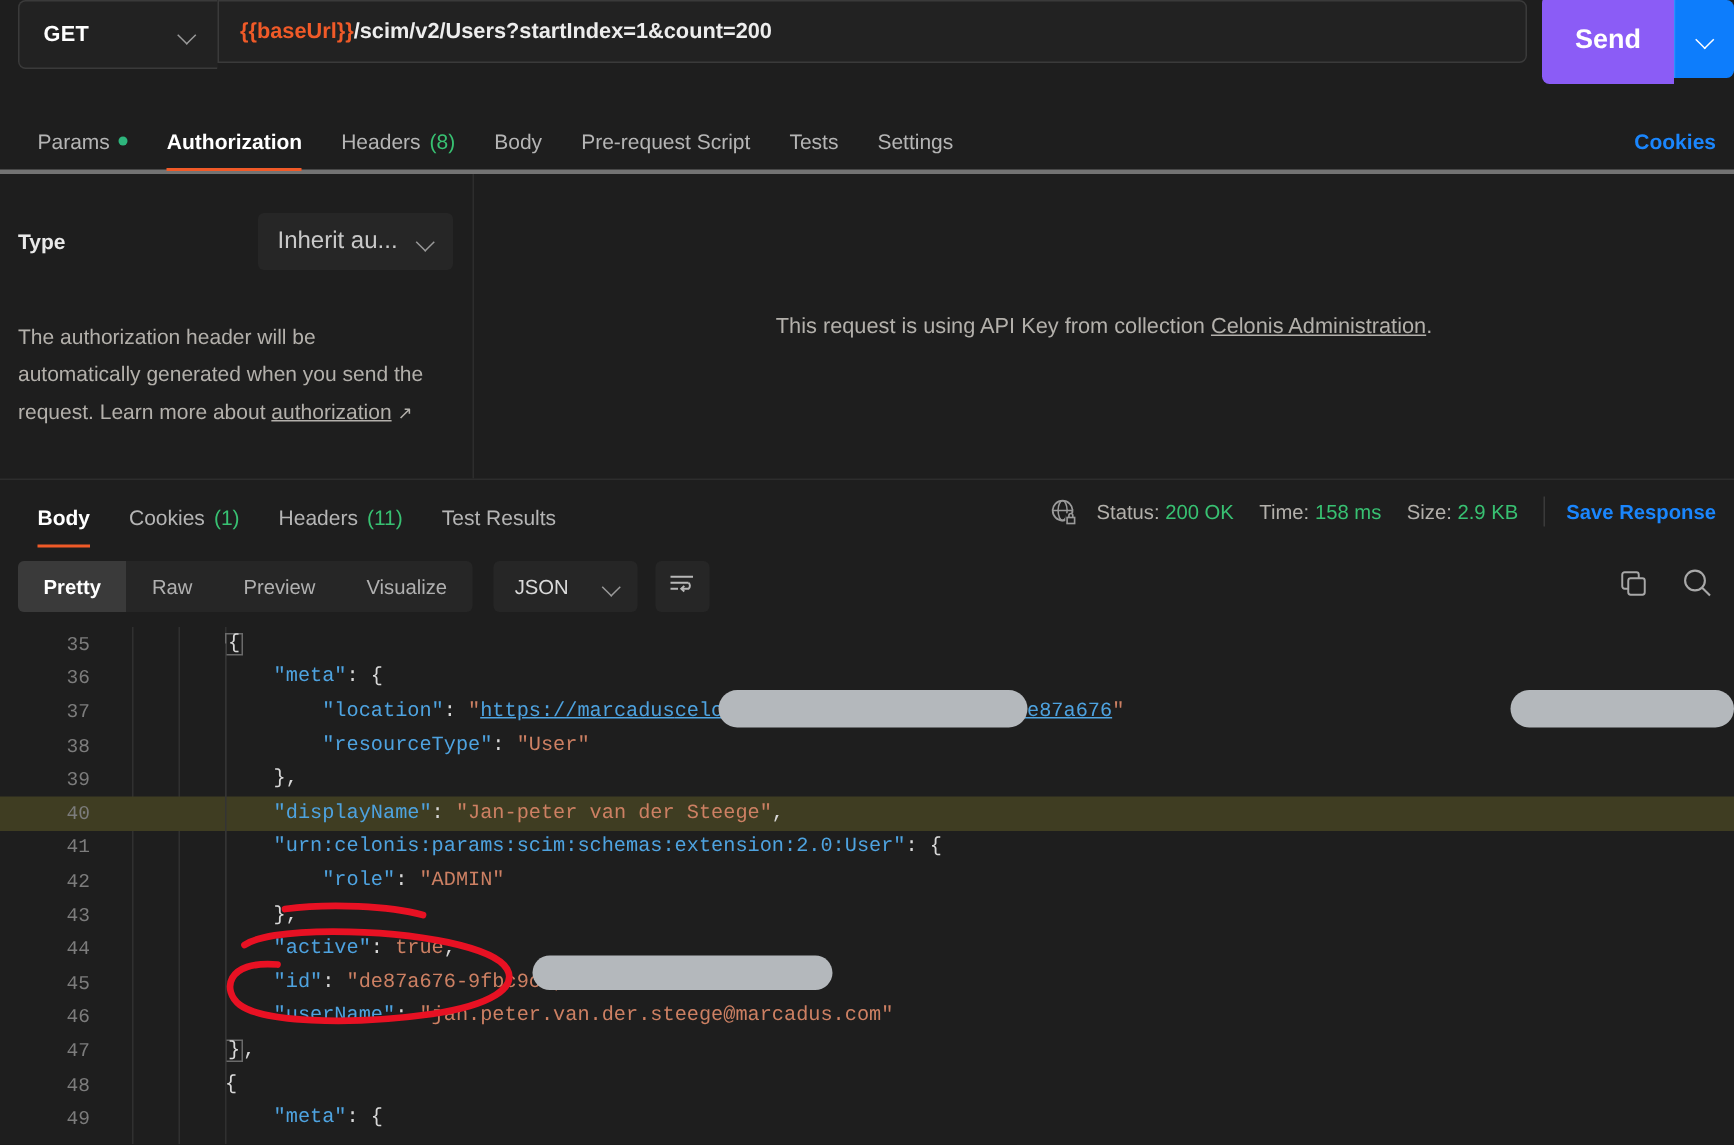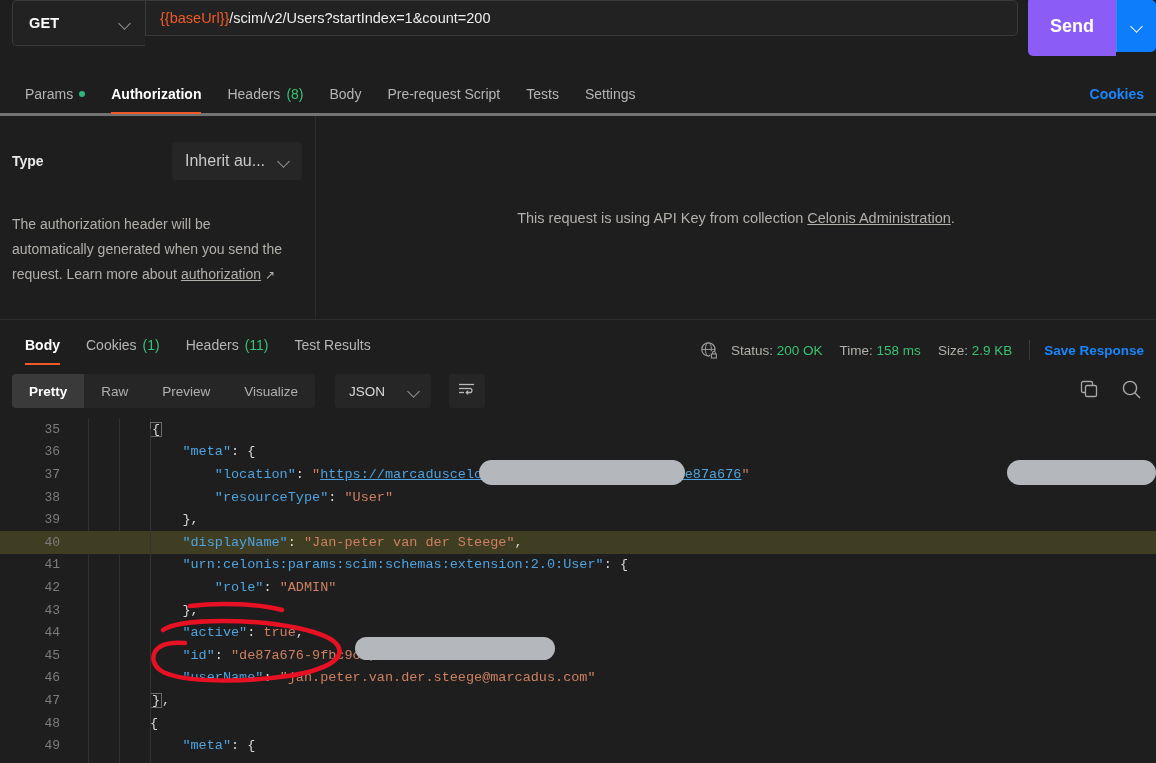--- a/index.html
+++ b/index.html
@@ -38,7 +38,7 @@
     transform: rotate(45deg);
   }
   .url-input {
-    flex: 1 1 auto; height: 36px;
+    flex: 1 1 auto; height: 42px;
     background: #222;
     border: 1px solid #3a3a3a;
     border-radius: 0 5px 5px 0;
@@ -47,6 +47,7 @@
     font-size: 14.5px;
     overflow: hidden; white-space: nowrap;
     cursor: text;
+    font-weight: bold;
   }
   .var { color: #f05a28; }
   .url-rest { color: #ededed; }

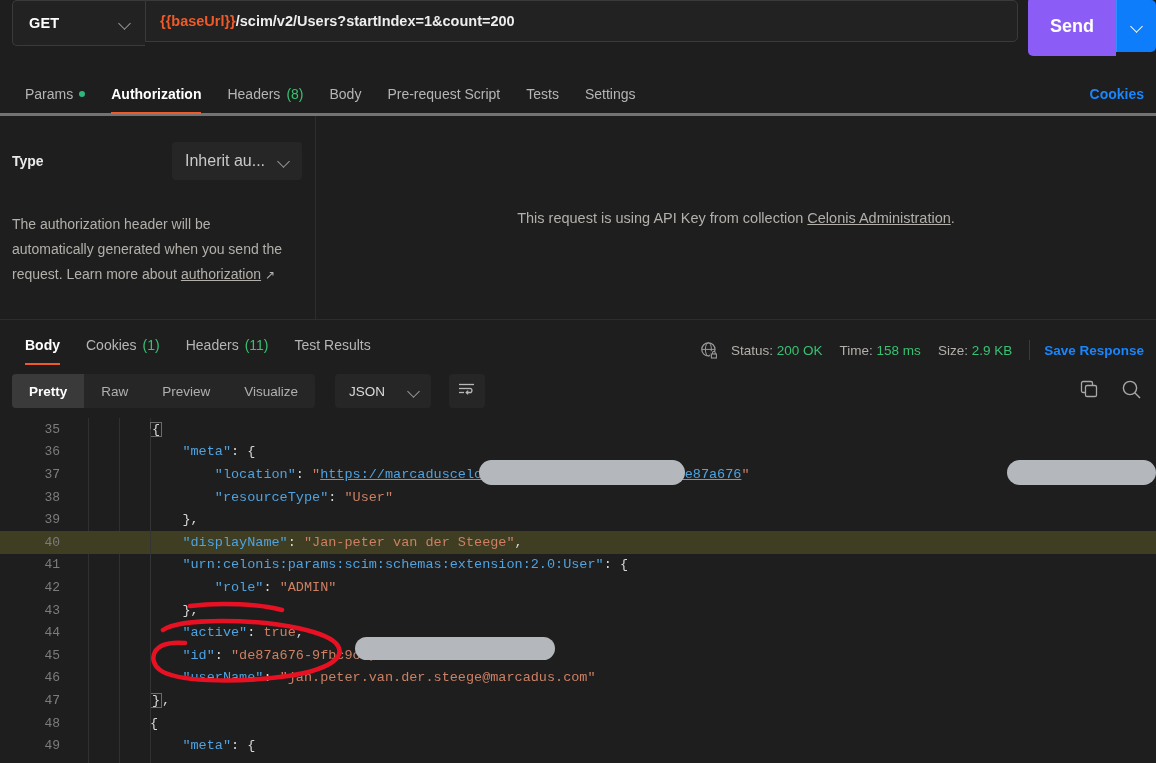--- a/index.html
+++ b/index.html
@@ -127,7 +127,7 @@
     padding: 0 12px; position: relative;
   }
   .meta-right {
-    position: absolute; right: 12px; bottom: 4px;
+    position: absolute; right: 12px; bottom: 13px;
     display: flex; align-items: center; gap: 0;
     font-size: 13.5px; color: #b3b0ab;
   }

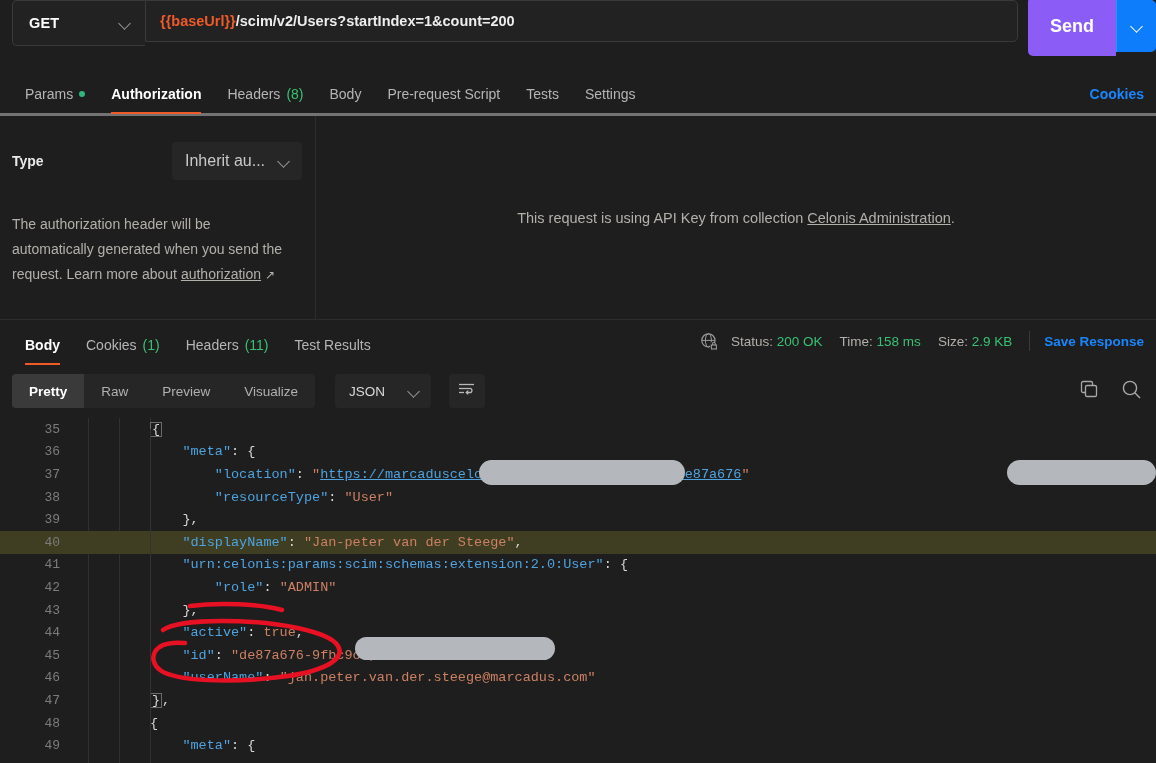--- a/index.html
+++ b/index.html
@@ -140,7 +140,7 @@
   
   .viewbar {
     flex: 0 0 54px; display: flex; align-items: center;
-    padding: 0 12px; position: relative; gap: 6px;
+    padding: 0 12px; position: relative;
   }
   .seg {
     display: flex; align-items: center;

